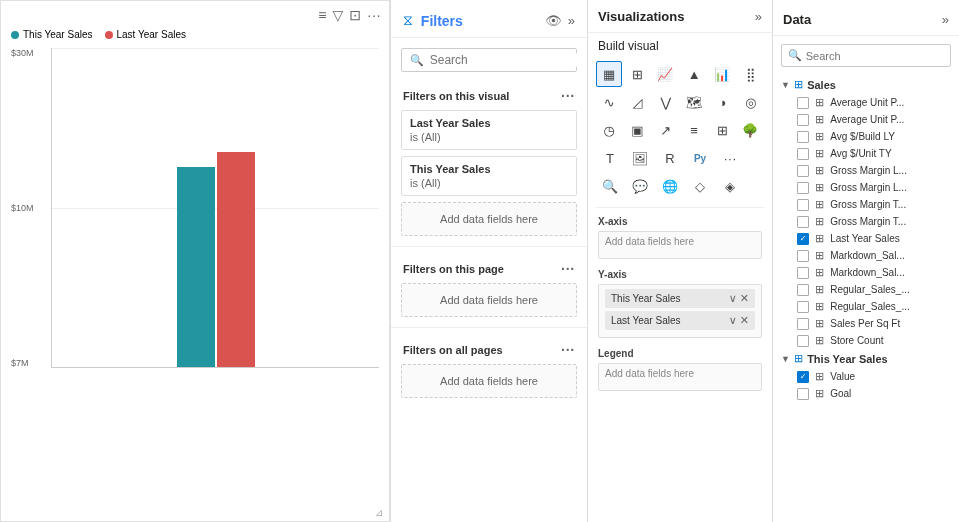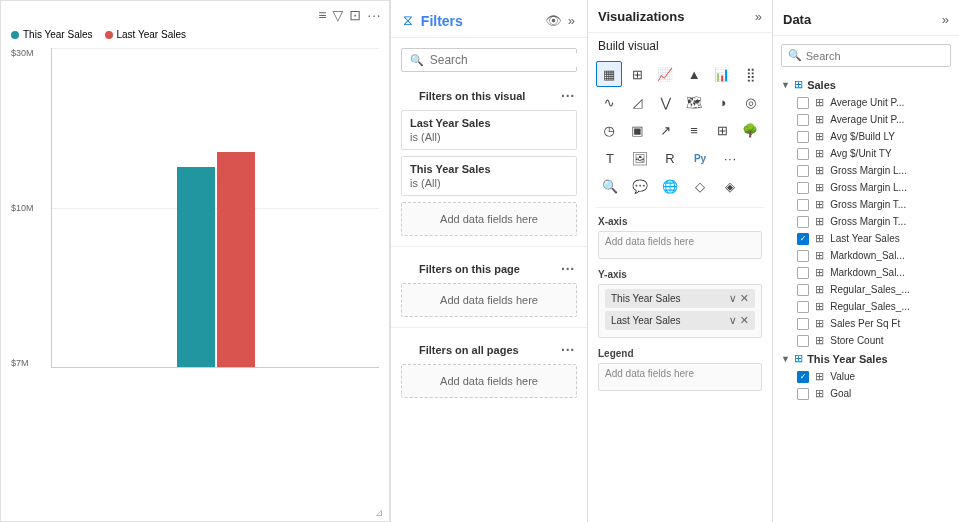--- a/index.html
+++ b/index.html
@@ -136,7 +136,6 @@
       display: flex;
       justify-content: space-between;
       align-items: center;
-      margin-left: 16px;
     }
     .section-dots { color: #666; font-size: 14px; cursor: pointer; }
     .filter-card {

